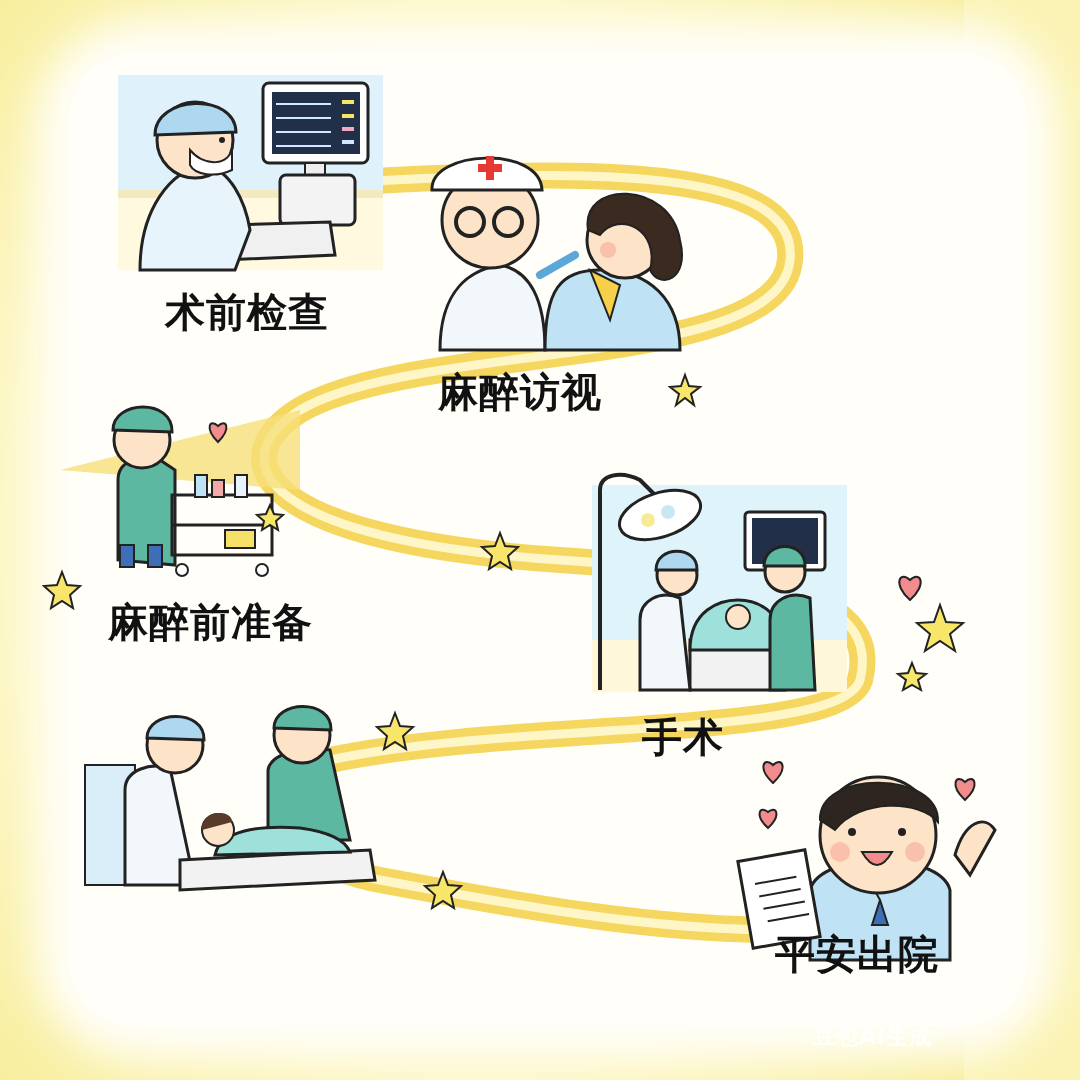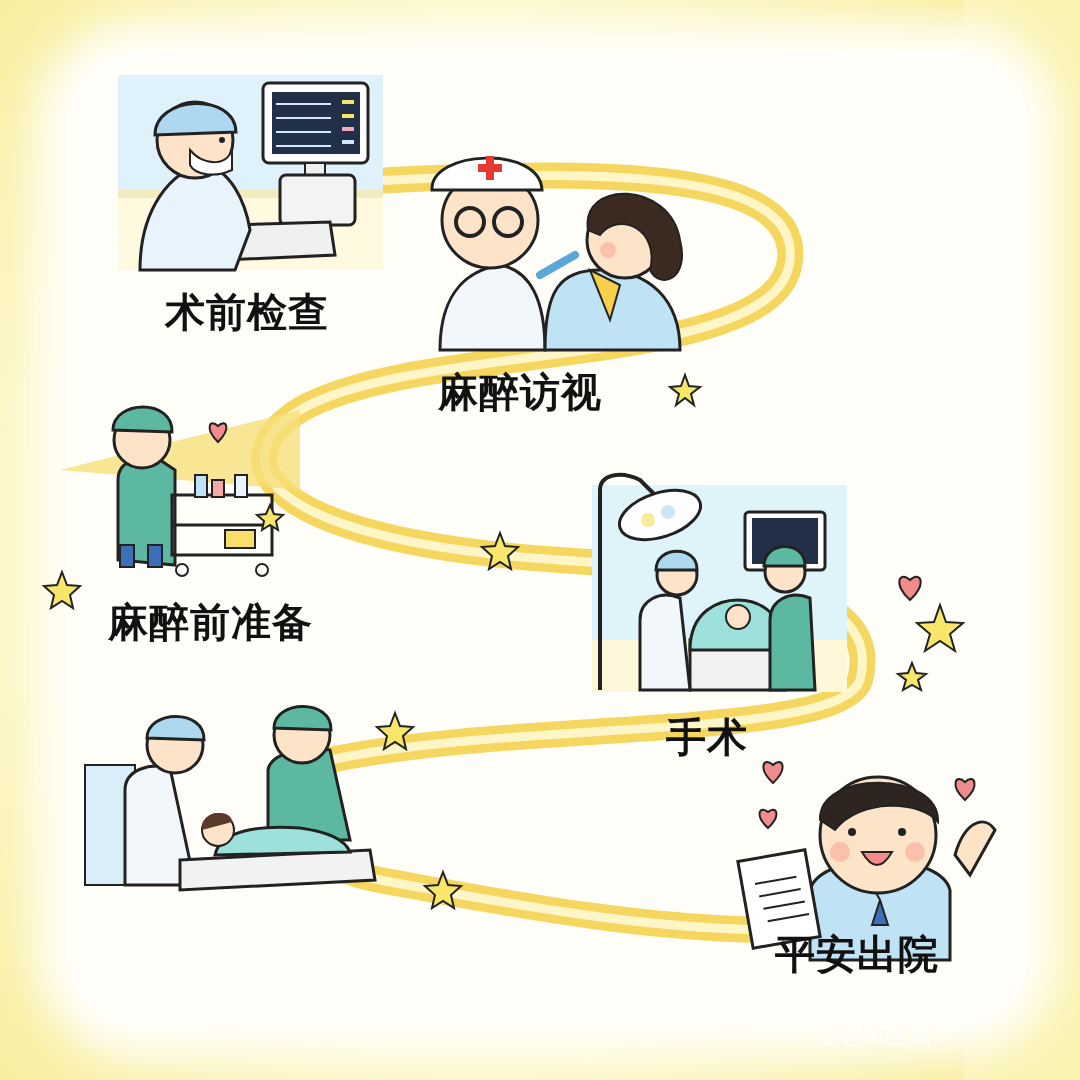--- a/index.html
+++ b/index.html
@@ -163,7 +163,7 @@
   <div class="label" style="left:165px;top:285px;">术前检查</div>
   <div class="label" style="left:438px;top:365px;">麻醉访视</div>
   <div class="label" style="left:108px;top:595px;">麻醉前准备</div>
-  <div class="label" style="left:666px;top:710px;">手术</div>
+  <div class="label" style="left:642px;top:710px;">手术</div>
   <div class="label" style="left:775px;top:927px;">平安出院</div>
 
   <div class="watermark">豆包AI生成</div>

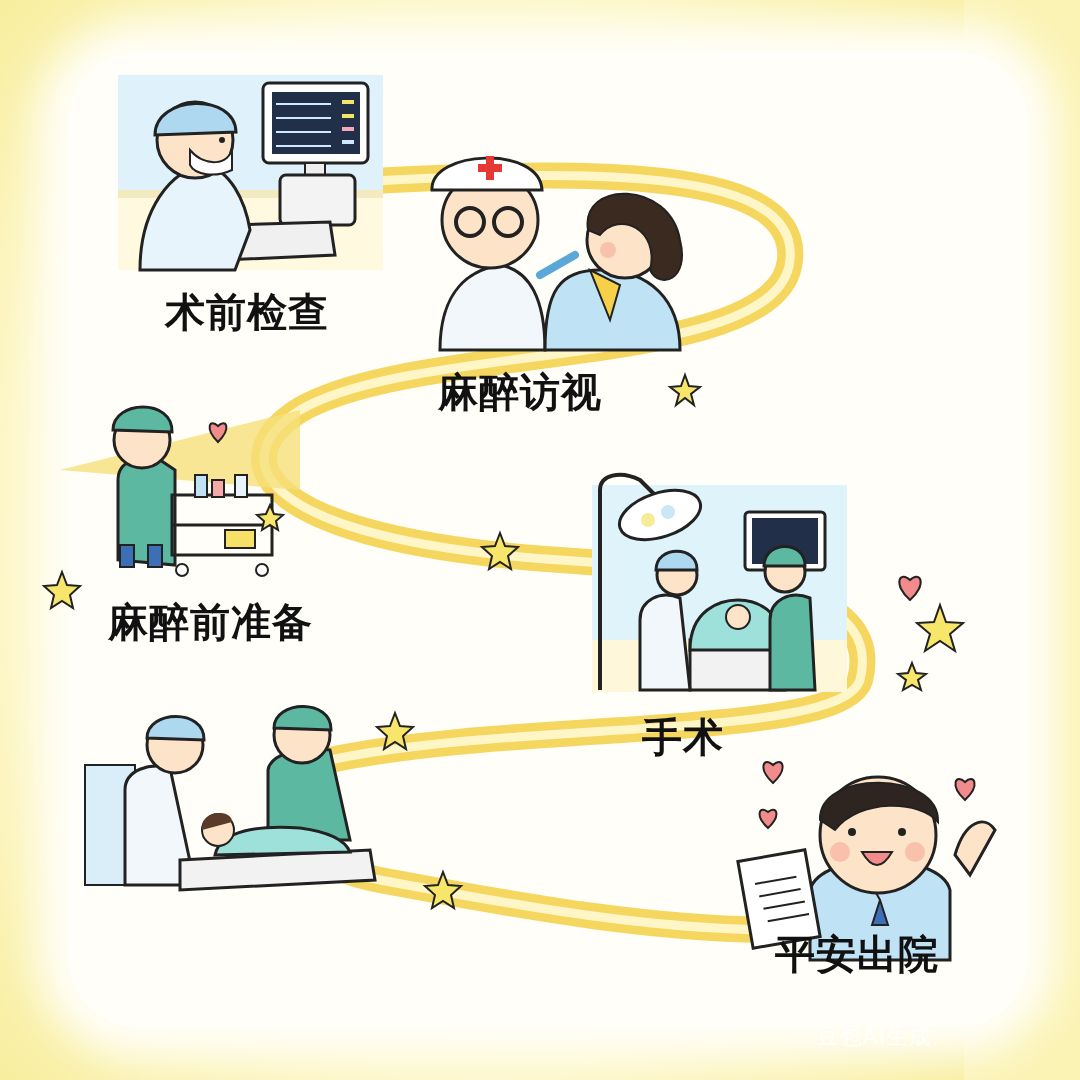--- a/index.html
+++ b/index.html
@@ -8,7 +8,7 @@
   .card{position:absolute;left:68px;top:52px;width:960px;height:975px;border-radius:70px;background:#fffef8;box-shadow:0 0 40px 30px #fffef8;}
   svg.main{position:absolute;left:0;top:0;}
   .label{position:absolute;font-weight:bold;color:#111;font-size:40px;letter-spacing:1px;white-space:nowrap;}
-  .watermark{position:absolute;right:32px;bottom:28px;color:rgba(255,255,255,0.85);font-weight:normal;font-size:22px;letter-spacing:1px;}
+  .watermark{position:absolute;right:32px;bottom:28px;color:rgba(255,255,255,0.85);font-weight:bold;font-size:22px;letter-spacing:1px;}
 </style>
 </head>
 <body>

